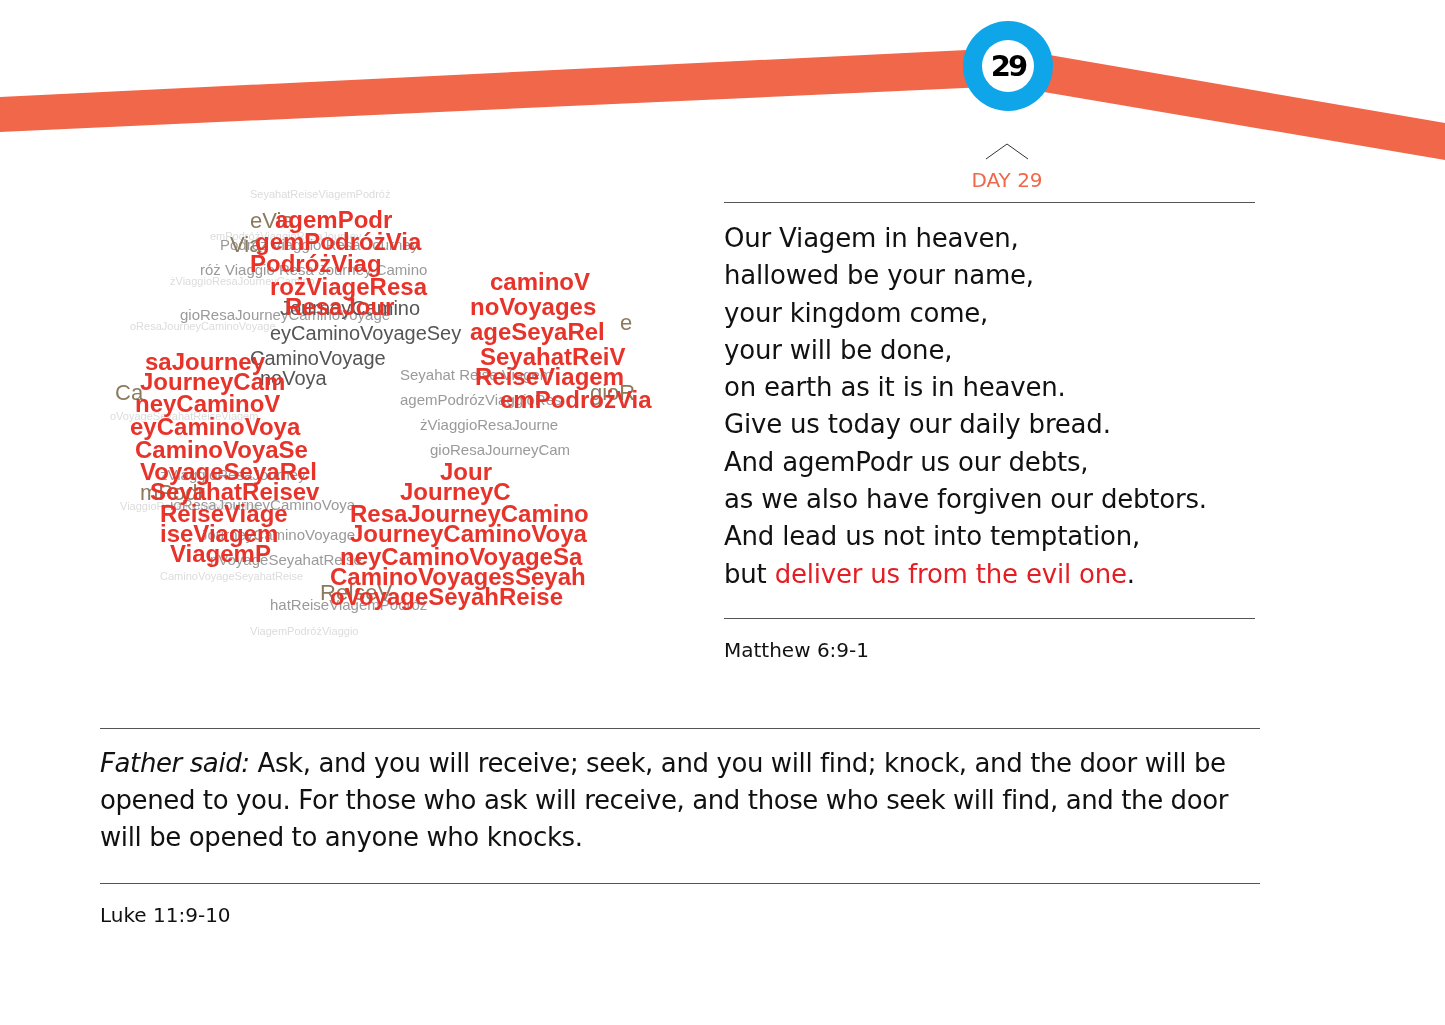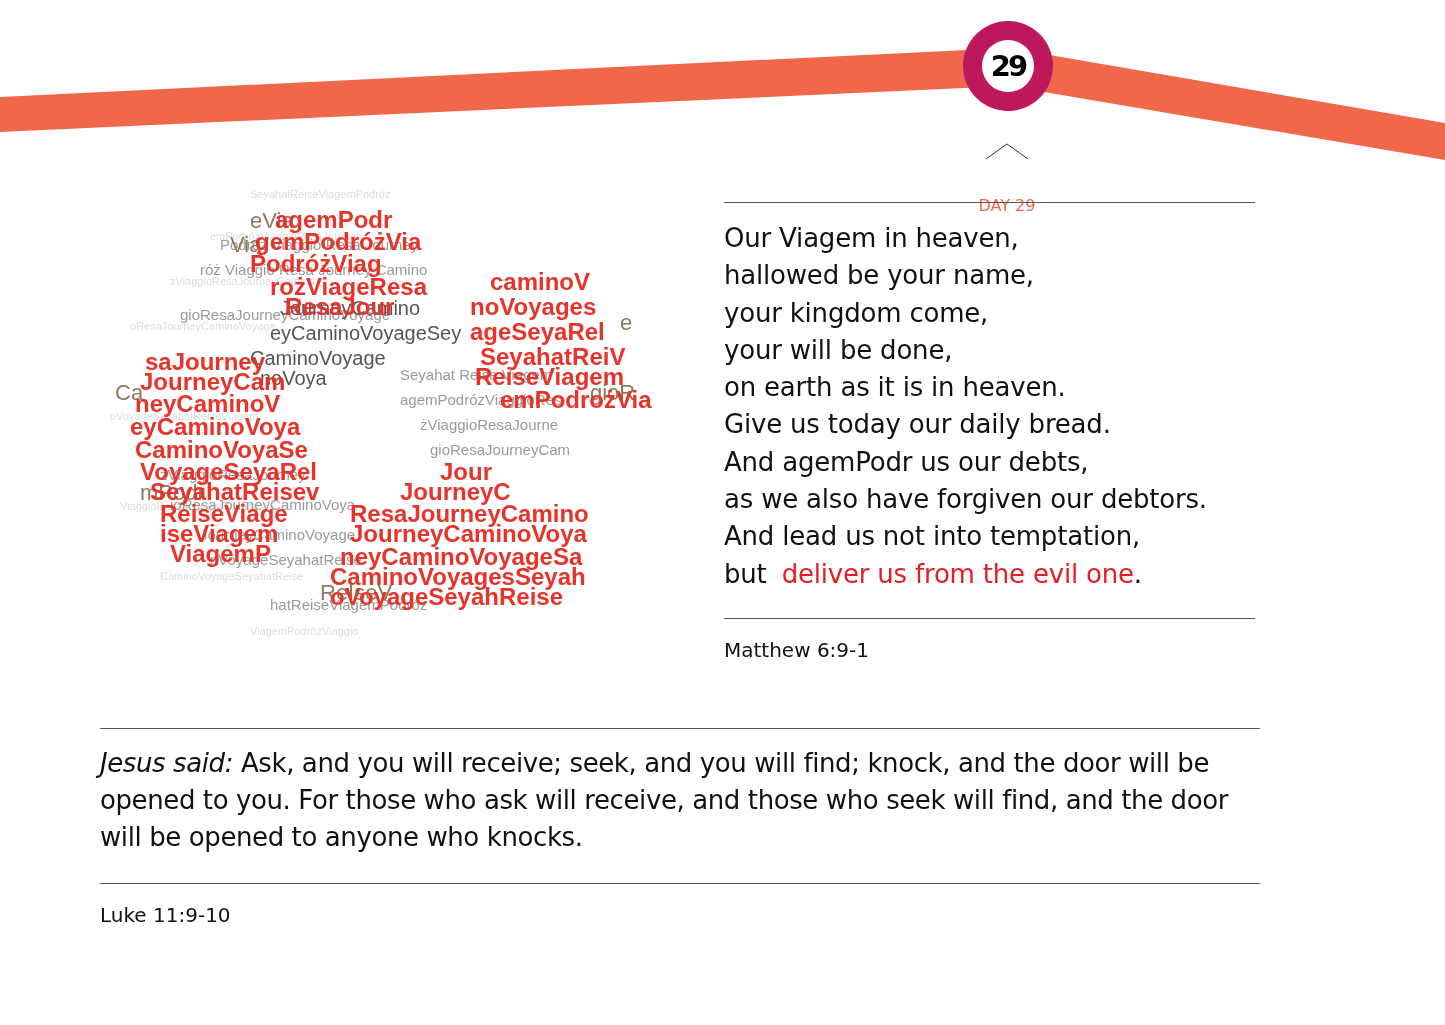--- a/index.html
+++ b/index.html
@@ -10,7 +10,7 @@
     .band { position: absolute; left: 0; top: 0; width: 1445px; height: 200px; }
     .day-badge {
       position: absolute; left: 963px; top: 21px; width: 90px; height: 90px;
-      border-radius: 50%; background: #be185d;
+      border-radius: 50%; background: #0ea5e9;
     }
     .day-badge-inner {
       position: absolute; left: 19px; top: 19px; width: 52px; height: 52px;

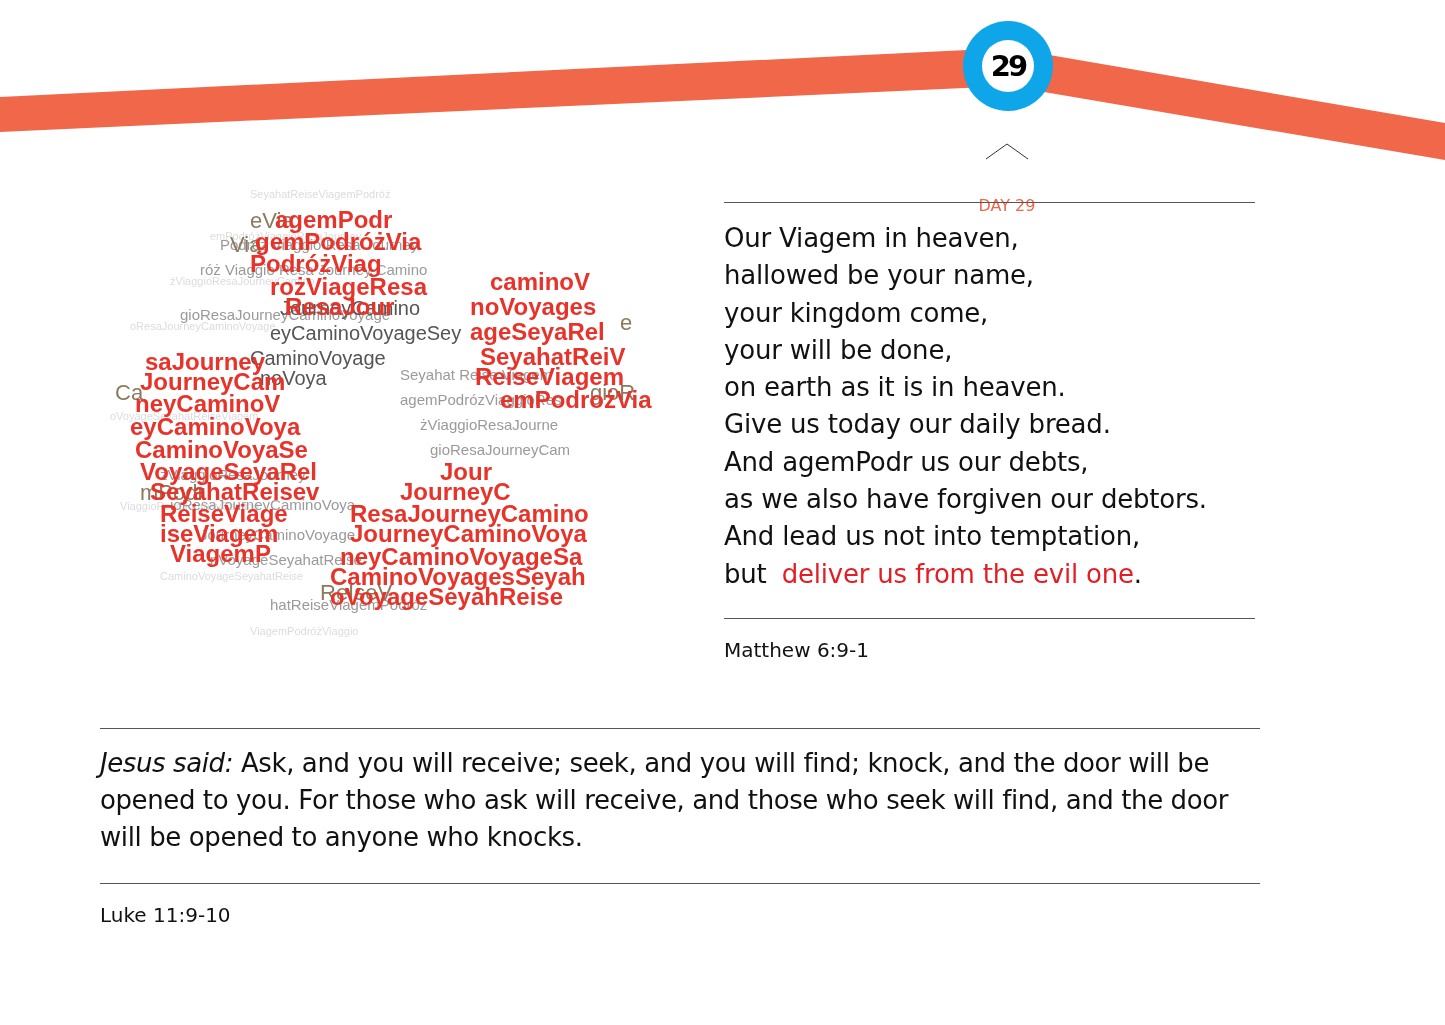--- a/index.html
+++ b/index.html
@@ -20,7 +20,7 @@
     .caret { position: absolute; left: 985px; top: 142px; width: 44px; height: 18px; }
     .day-label {
       position: absolute; left: 940px; top: 168px; width: 134px; text-align: center;
-      font-size: 16px; color: #f0674a; font-weight: normal; letter-spacing: 0px; margin-top: 28px;
+      font-size: 20px; color: #f0674a; font-weight: normal; letter-spacing: 0px;
     }
     .rule { position: absolute; height: 1px; background: #555; }
     .prayer {

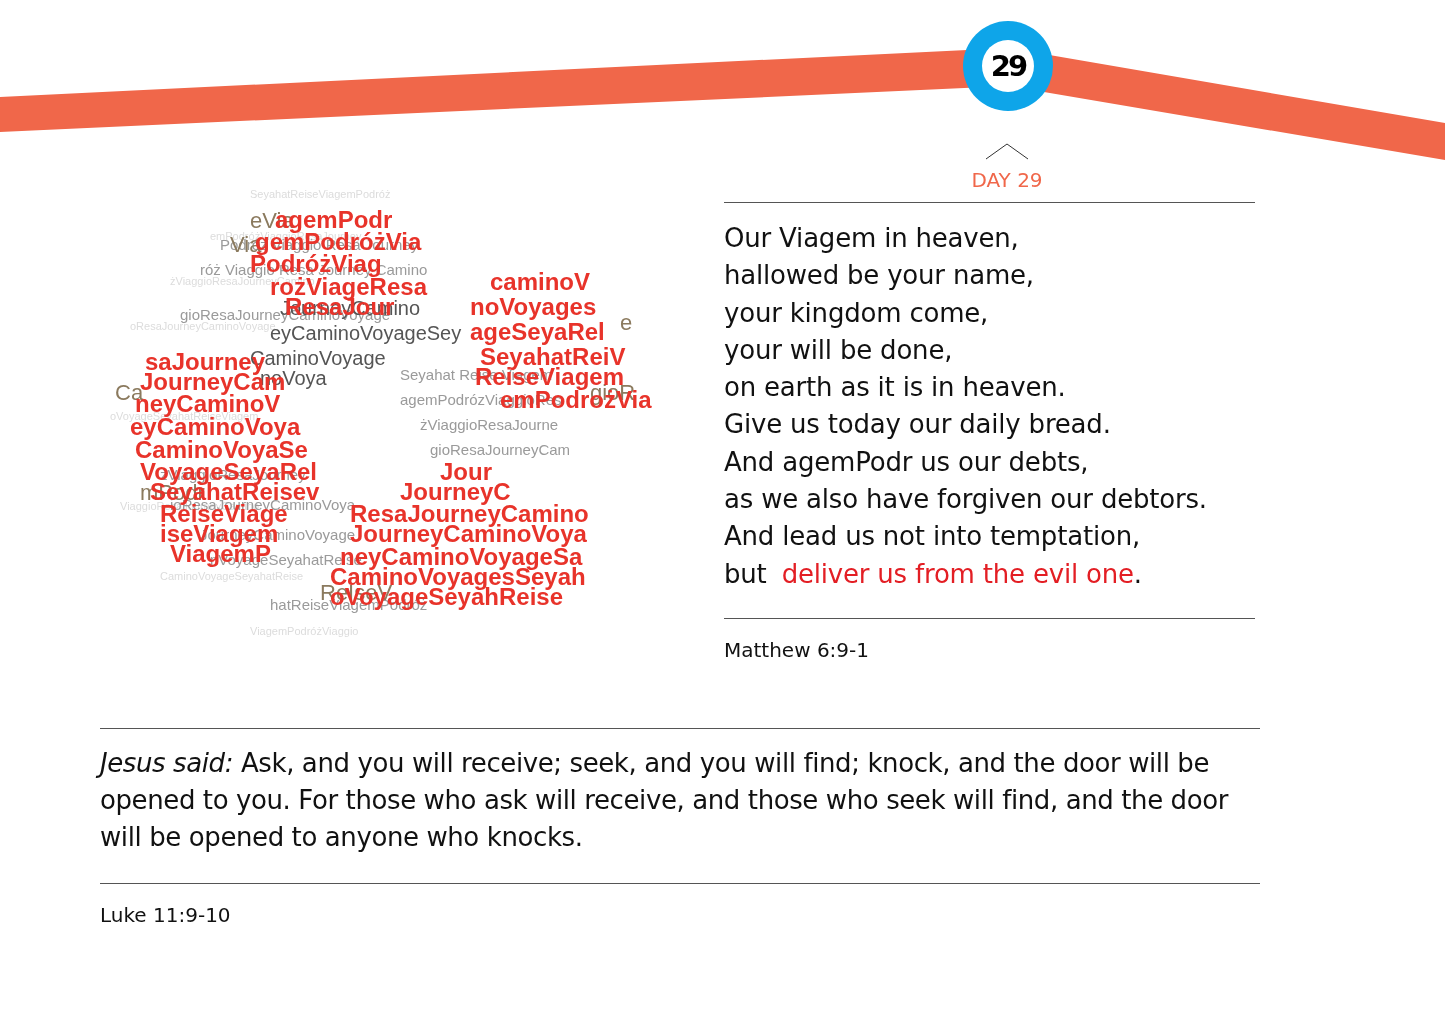--- a/index.html
+++ b/index.html
@@ -28,7 +28,7 @@
       letter-spacing: -0.2px;
     }
     .prayer .line { white-space: nowrap; }
-    .red { color: #e31e24; margin-left: 7px; }
+    .red { color: #e31e24; }
     .ref { position: absolute; font-size: 20px; color: #111; }
     .quote {
       position: absolute; left: 100px; top: 745px; width: 1165px; font-size: 26px; line-height: 37px;

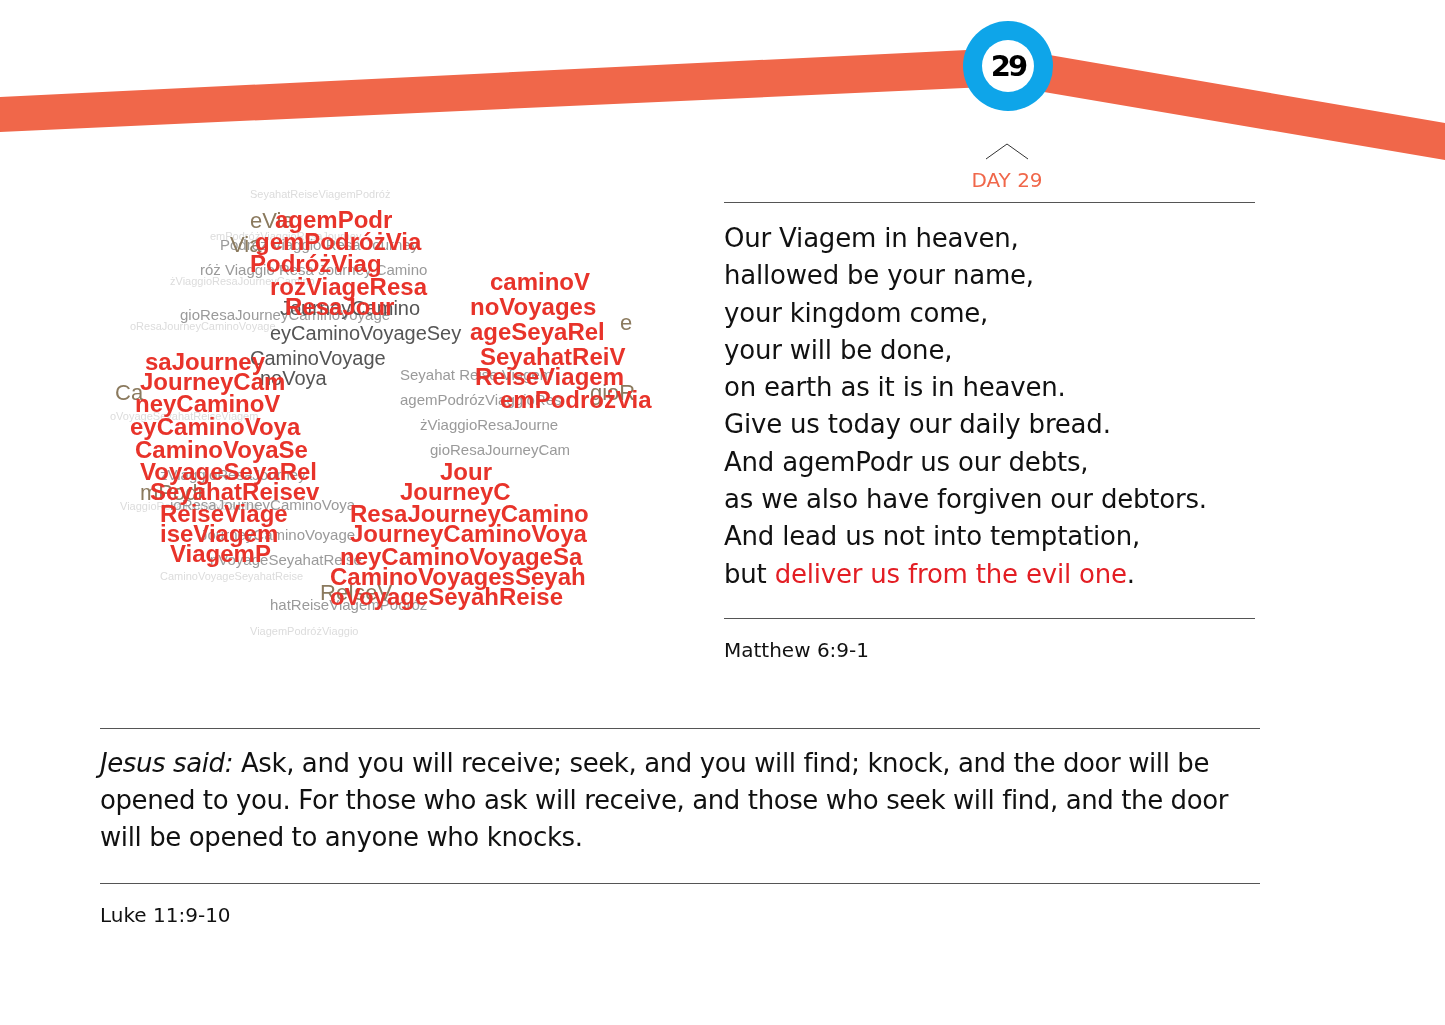--- a/index.html
+++ b/index.html
@@ -144,7 +144,7 @@
 <div class="ref" style="left:724px; top:638px;">Matthew 6:9-1</div>
 
 <div class="rule" style="left:100px; top:728px; width:1160px;"></div>
-<div class="quote"><em>Jesus said:</em><span> Ask, and you will receive; seek, and you will find; knock, and the door will be opened to you. For those who ask will receive, and those who seek will find, and the door will be opened to anyone who knocks.</span></div>
+<div class="quote"><em>Father said:</em><span> Ask, and you will receive; seek, and you will find; knock, and the door will be opened to you. For those who ask will receive, and those who seek will find, and the door will be opened to anyone who knocks.</span></div>
 
 <div class="rule" style="left:100px; top:883px; width:1160px;"></div>
 <div class="ref" style="left:100px; top:903px;">Luke 11:9-10</div>

